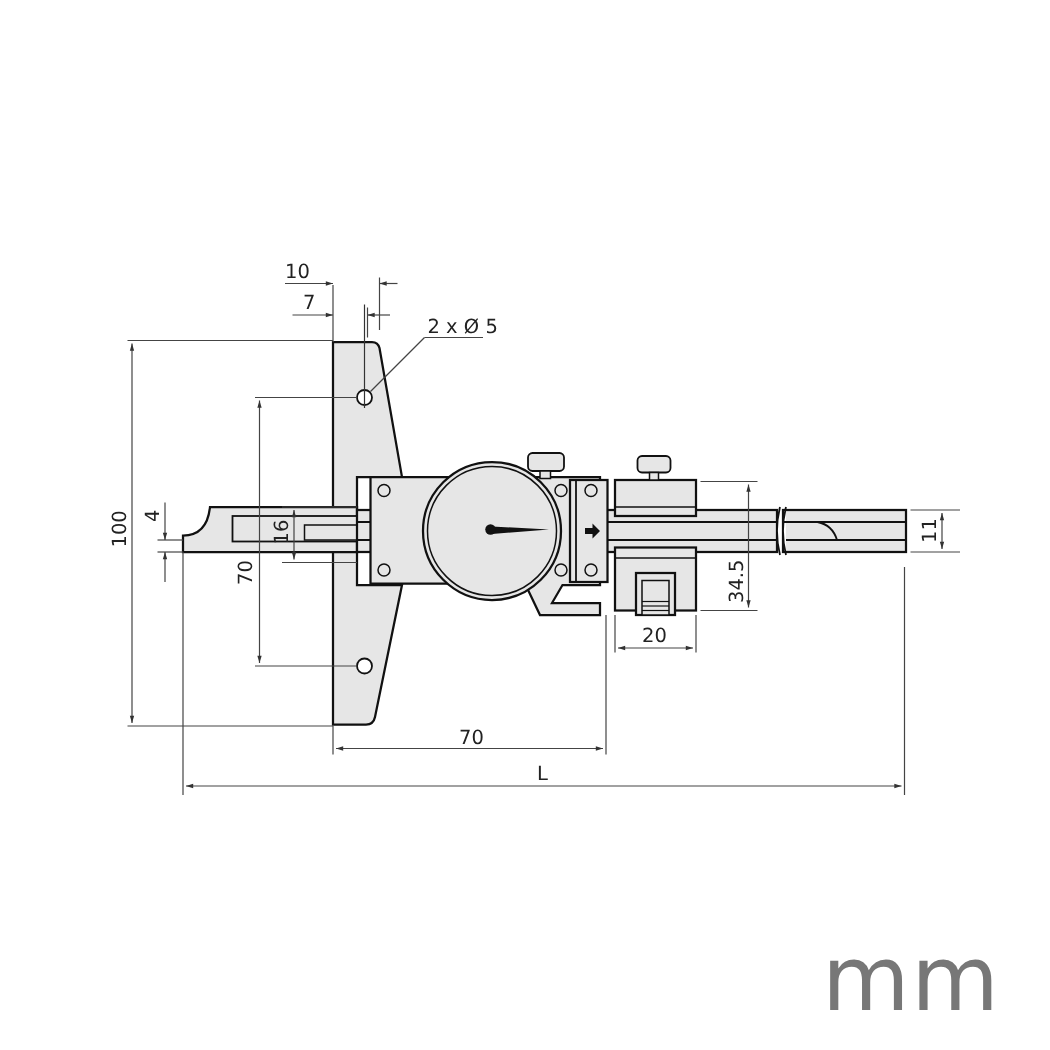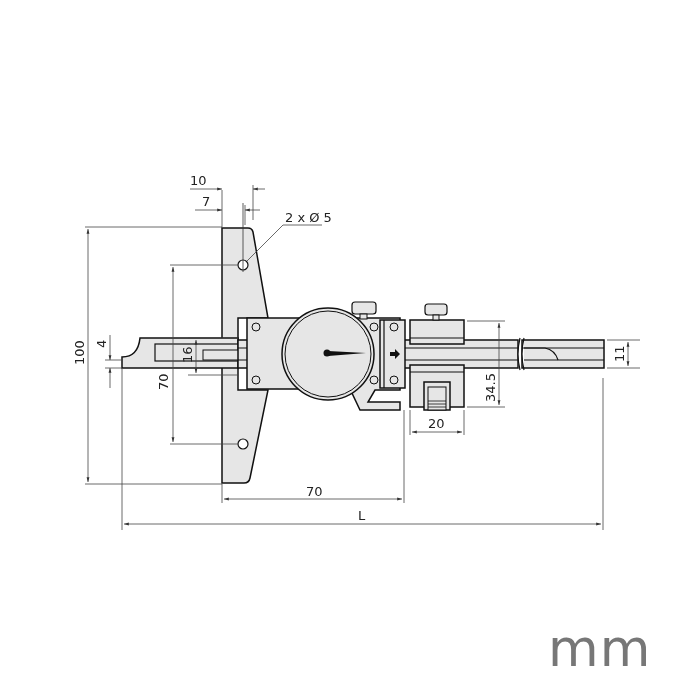--- a/index.html
+++ b/index.html
@@ -6,7 +6,7 @@
   body { width:700px; height:700px; position:relative; overflow:hidden; font-family:"DejaVu Sans", sans-serif; }
   #drawing { position:absolute; left:0; top:0; width:700px; height:700px; }
   .dimtext { font-family:"DejaVu Sans", sans-serif; font-size:13px; fill:#222; }
-  .unit { position:absolute; left:548px; top:618px; font-family:"DejaVu Sans", sans-serif; font-size:52px; color:#777; letter-spacing:1px; }
+  .unit { position:absolute; left:548px; top:618px; font-family:"DejaVu Sans", sans-serif; font-size:60px; color:#777; letter-spacing:1px; }
 </style>
 </head>
 <body>

